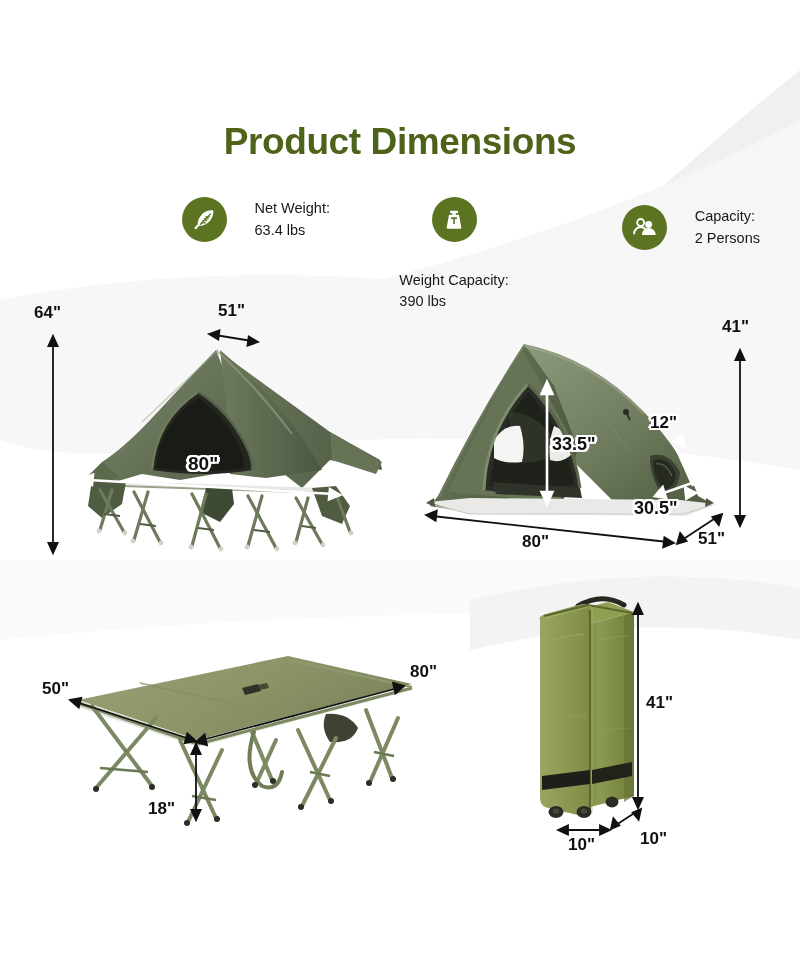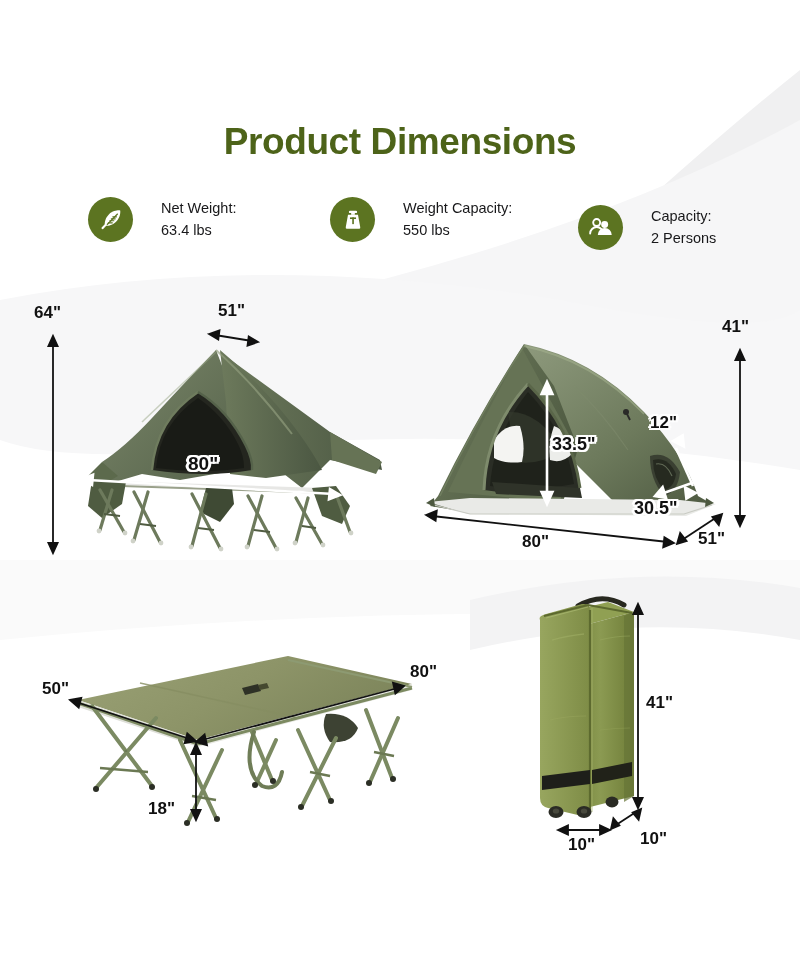--- a/index.html
+++ b/index.html
@@ -52,6 +52,7 @@
     display: flex;
     align-items: center;
     gap: 28px;
+    justify-content: flex-end;
   }
   .badge.b1 { width: 242px; }
   .badge.b2 { width: 248px; }

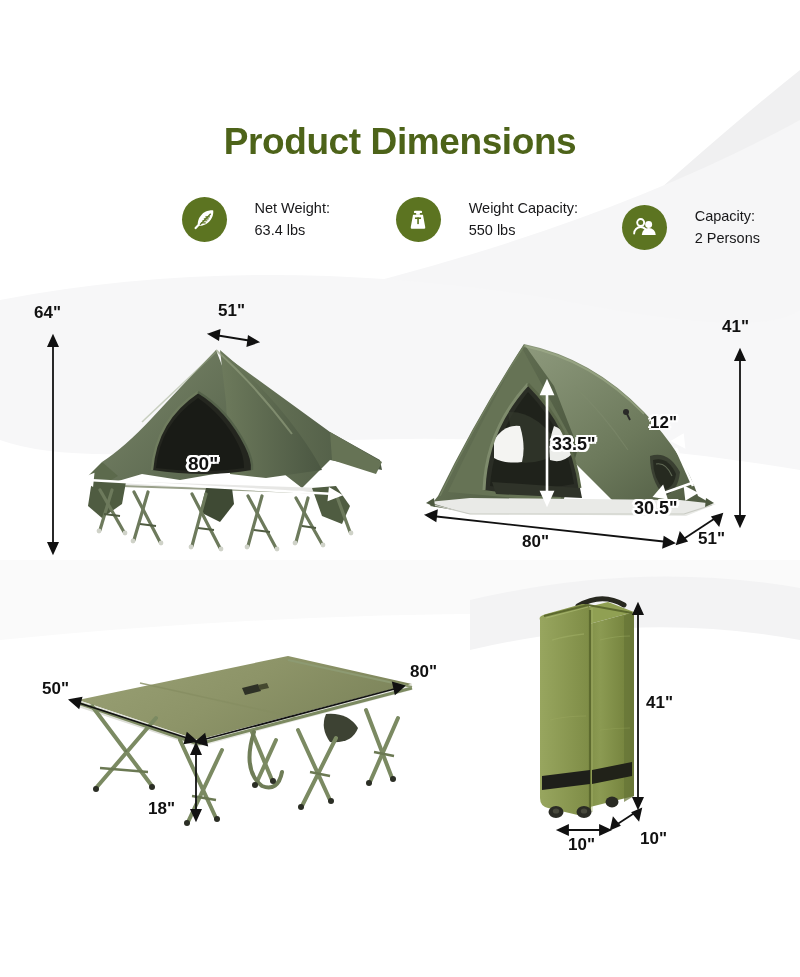--- a/index.html
+++ b/index.html
@@ -55,7 +55,7 @@
     justify-content: flex-end;
   }
   .badge.b1 { width: 242px; }
-  .badge.b2 { width: 248px; }
+  .badge.b2 { width: 248px; flex-direction: column; }
   .badge.b3 { width: 182px; margin-top: 8px; }
 
   .badge-circle {

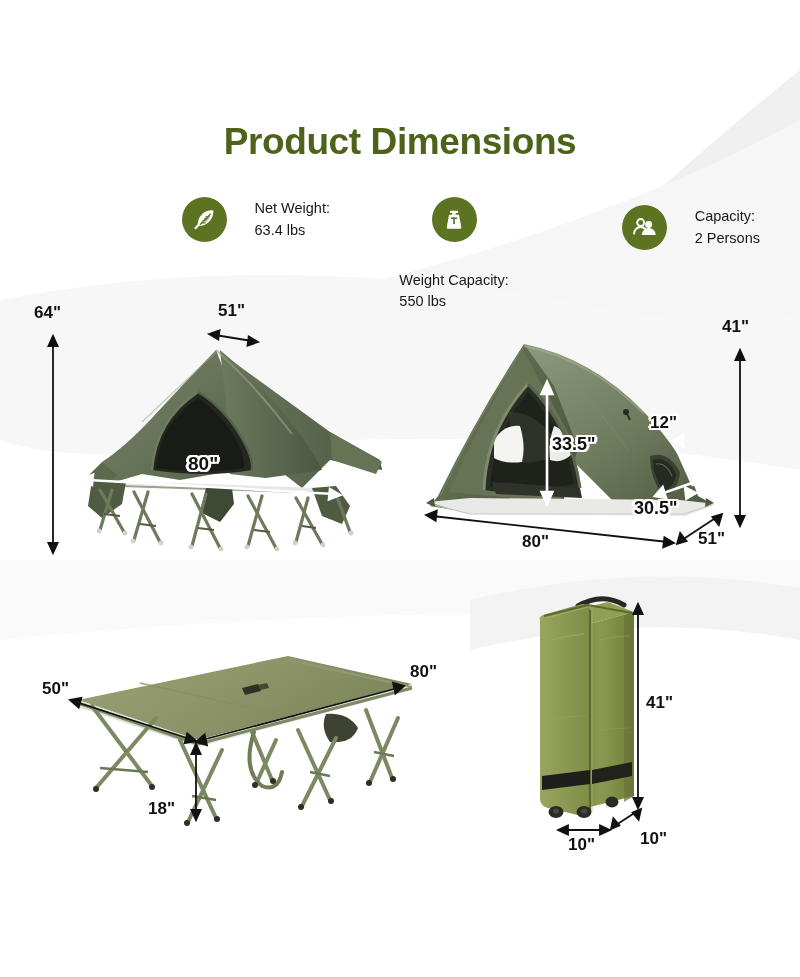--- a/index.html
+++ b/index.html
@@ -148,7 +148,7 @@
       </div>
       <div class="badge-text">
         <span class="l1">Weight Capacity:</span>
-        <span class="l2">550 lbs</span>
+        <span class="l2">390 lbs</span>
       </div>
     </div>
 

